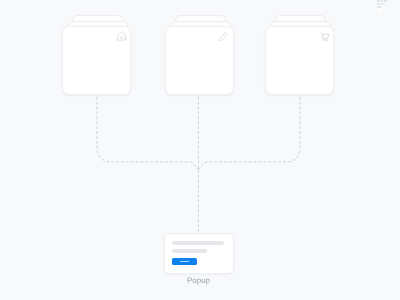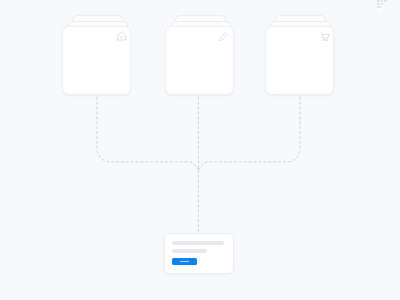--- a/index.html
+++ b/index.html
@@ -117,6 +117,7 @@
     </div>
   </div>
 
+  <div class="caption">Popup</div>
 </div>
 
 </body></html>

